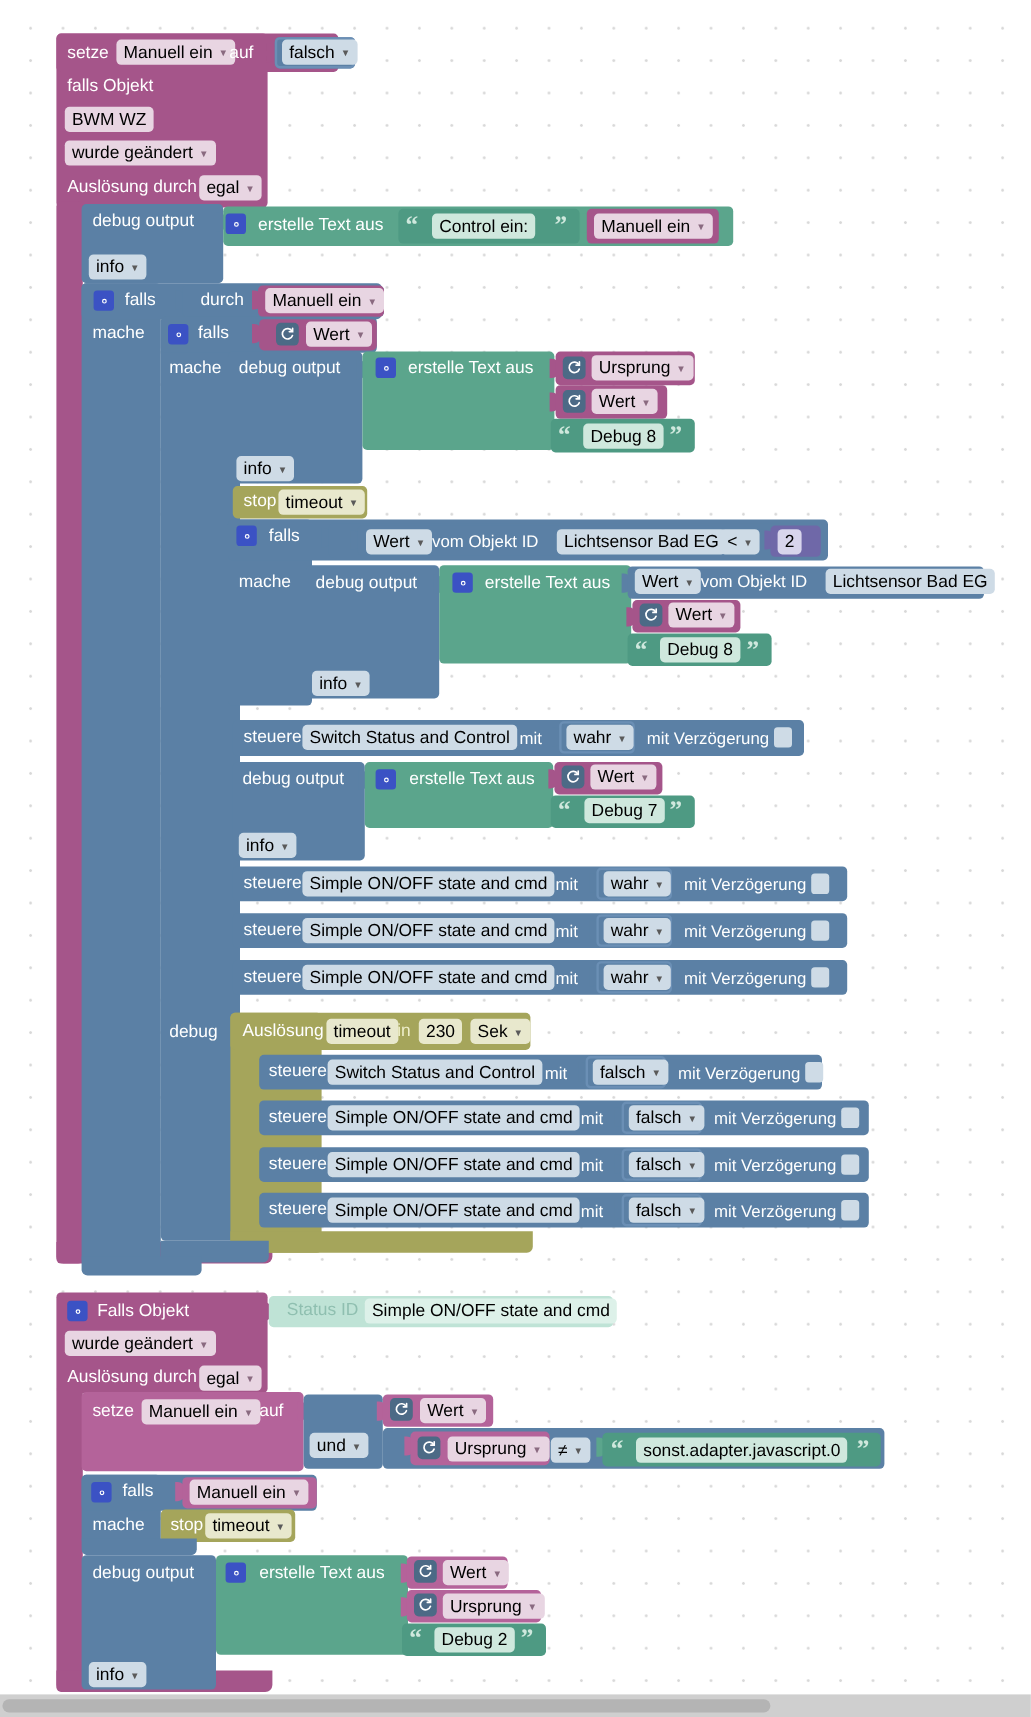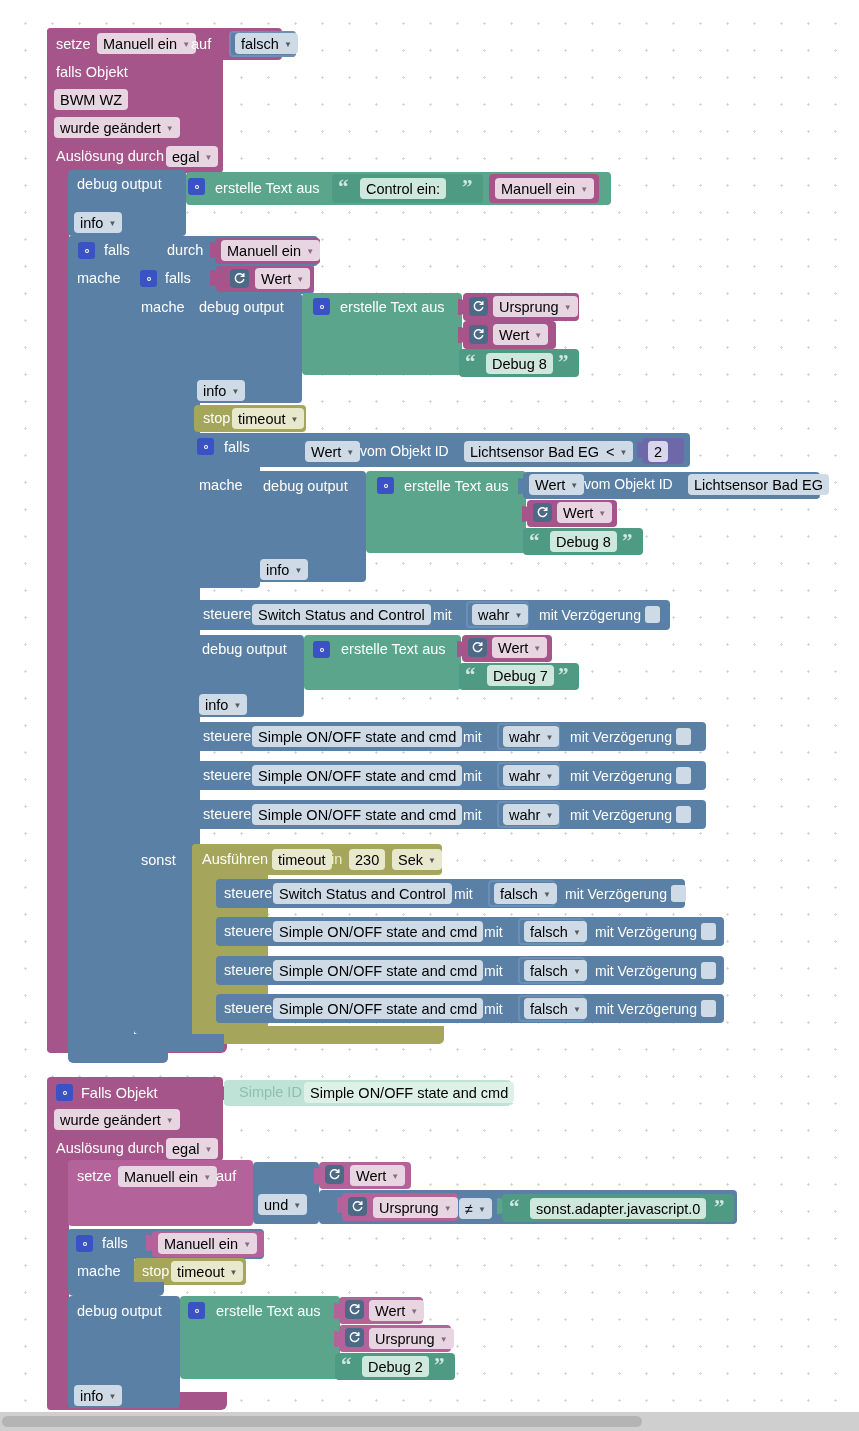--- a/index.html
+++ b/index.html
@@ -453,7 +453,7 @@
     <div class="lbl" style="left:570px; top:808px; font-size:14px;">mit Verzögerung</div>
     <div class="chk" style="left:676px; top:806px;"></div>
 
-    <div class="lbl" style="left:141px; top:853px;">sonst</div>
+    <div class="lbl" style="left:141px; top:853px;">debug</div>
     <div class="body olive" style="left:192px; top:844px; width:76px; height:200px;"></div>
     <div class="body olive" style="left:192px; top:844px; width:250px; height:31px;"></div>
     <div class="body olive" style="left:192px; top:1026px; width:252px; height:18px; border-radius:0 0 5px 5px;"></div>

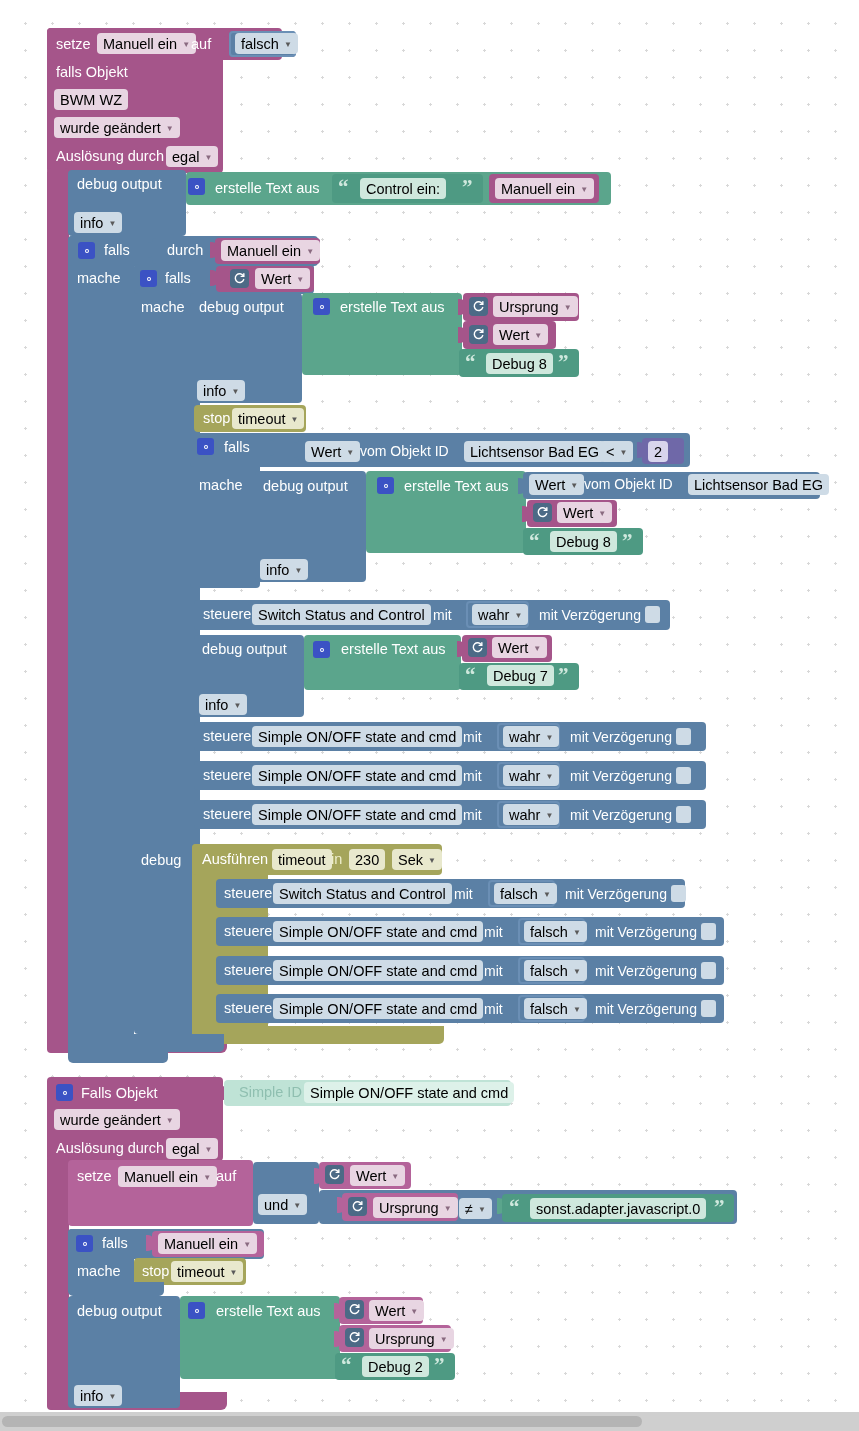--- a/index.html
+++ b/index.html
@@ -457,7 +457,7 @@
     <div class="body olive" style="left:192px; top:844px; width:76px; height:200px;"></div>
     <div class="body olive" style="left:192px; top:844px; width:250px; height:31px;"></div>
     <div class="body olive" style="left:192px; top:1026px; width:252px; height:18px; border-radius:0 0 5px 5px;"></div>
-    <div class="lbl" style="left:202px; top:852px;">Ausführen</div>
+    <div class="lbl" style="left:202px; top:852px;">Auslösung</div>
     <div class="fld lty" style="left:272px; top:849px;">
       <span>timeout</span>
     </div>

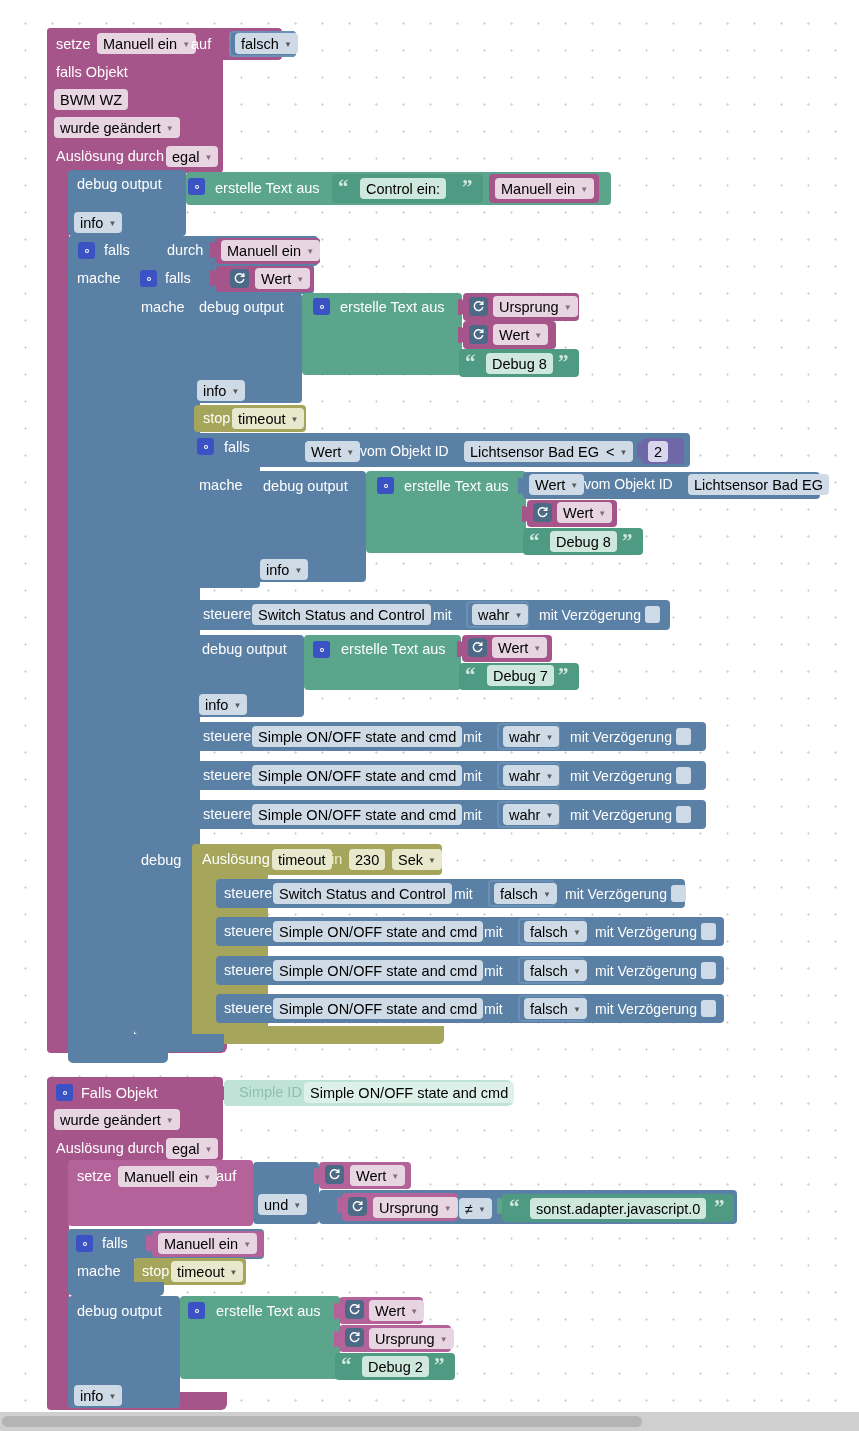--- a/index.html
+++ b/index.html
@@ -547,7 +547,7 @@
     <div class="lbl" style="left:81px; top:1086px;">Falls Objekt</div>
     <div class="tab pink" style="left:218px; top:1085px;"></div>
     <div class="inline" style="left:224px; top:1080px; width:287px; height:26px; background:#bfe3d6; border-radius:4px;"></div>
-    <div class="lbl dimg" style="left:239px; top:1085px; color:#8fbfb0;">Simple ID</div>
+    <div class="lbl dimg" style="left:239px; top:1085px; color:#8fbfb0;">Status ID</div>
     <div class="fld ltg" style="left:304px; top:1082px; background:#ddf1e9;">
       <span>Simple ON/OFF state and cmd</span>
     </div>

